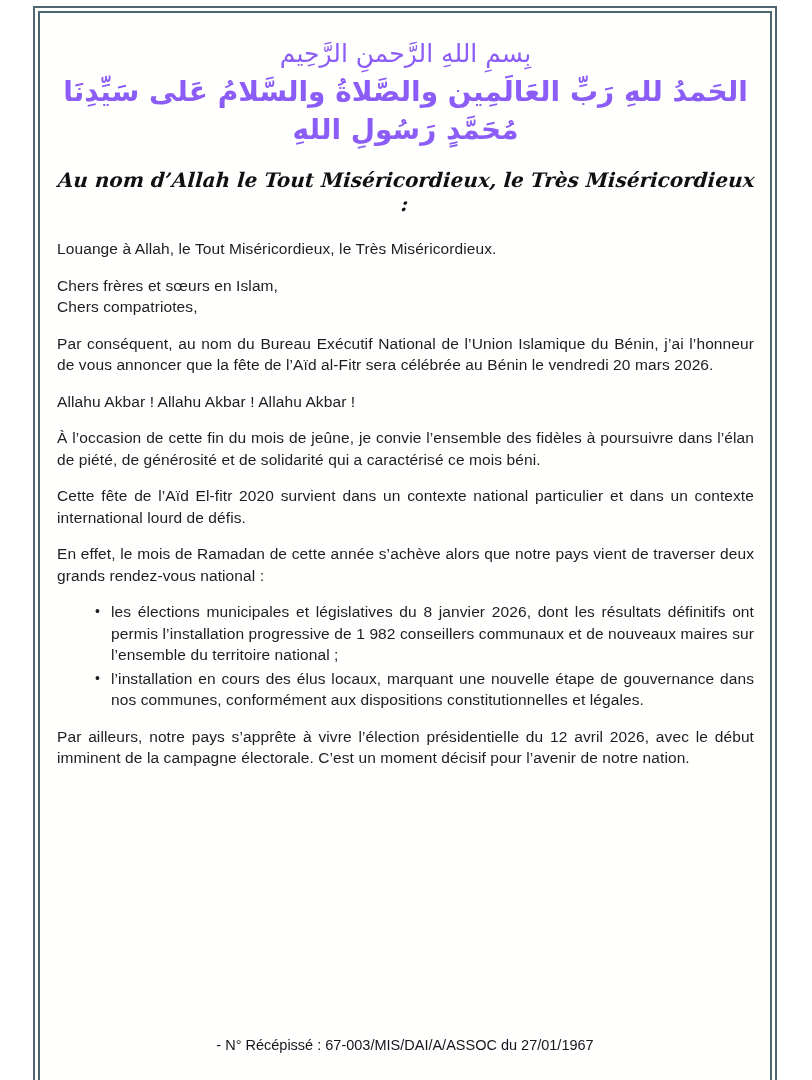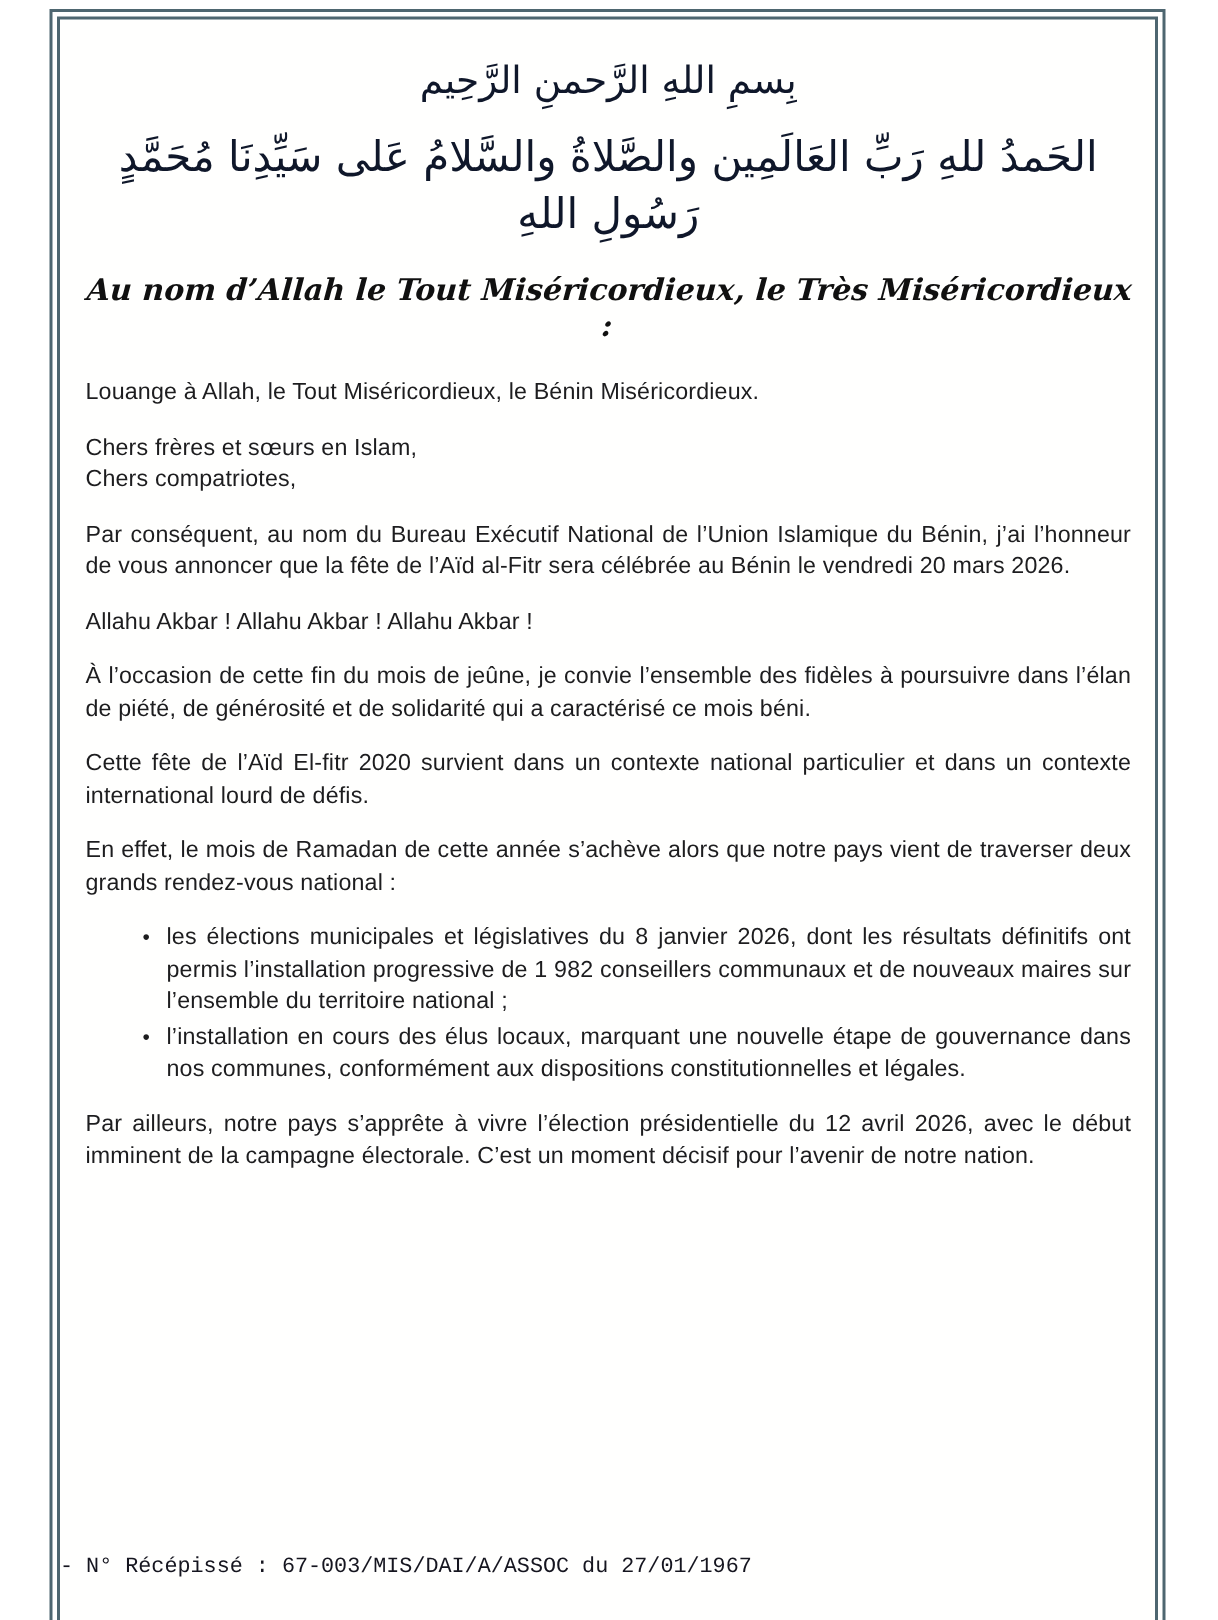--- a/index.html
+++ b/index.html
@@ -31,7 +31,7 @@
   .arabic {
     text-align: center;
     font-family: "DejaVu Sans", sans-serif;
-    color: #0f172a;
+    color: #8b5cf6;
     direction: rtl;
   }
   .arabic-1 {

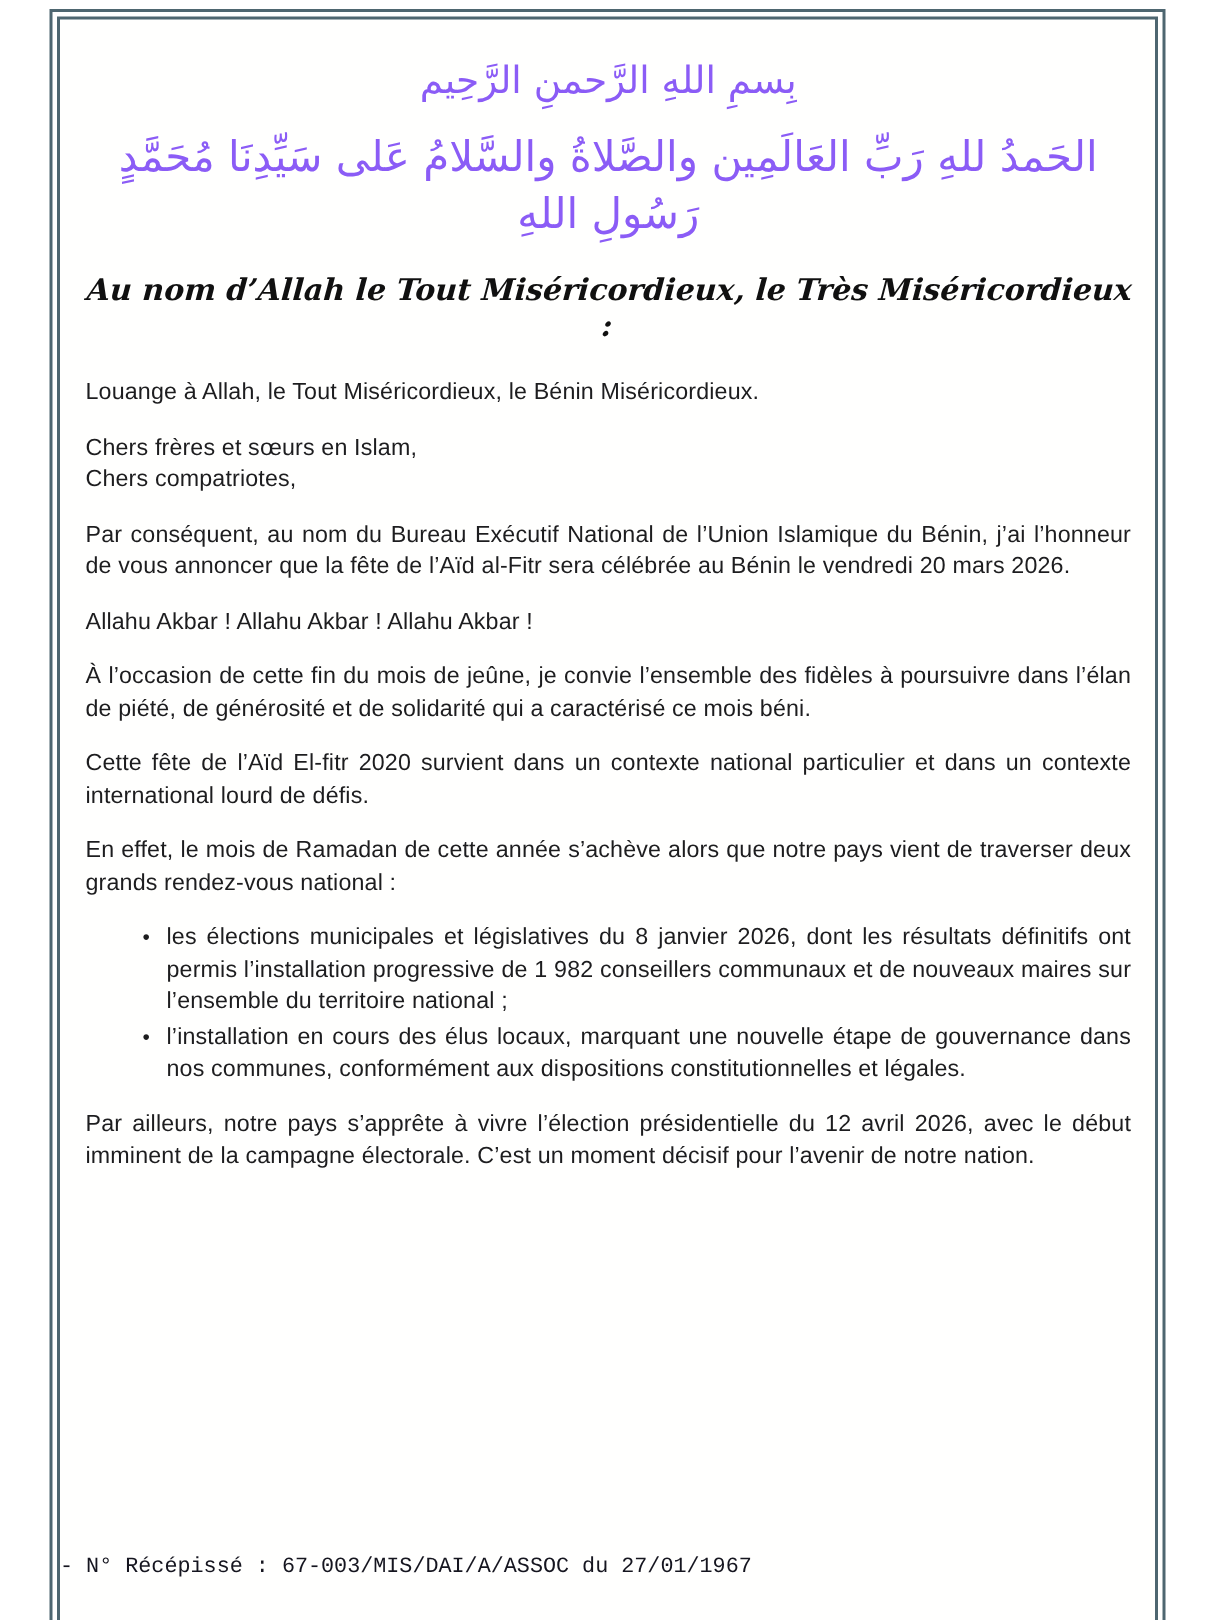--- a/index.html
+++ b/index.html
@@ -41,8 +41,9 @@
   }
   .arabic-2 {
     font-size: 28px;
-    margin-top: 15px;
+    margin-top: 2px;
     line-height: 1.35;
+    font-weight: bold;
   }
   .script-heading {
     text-align: center;

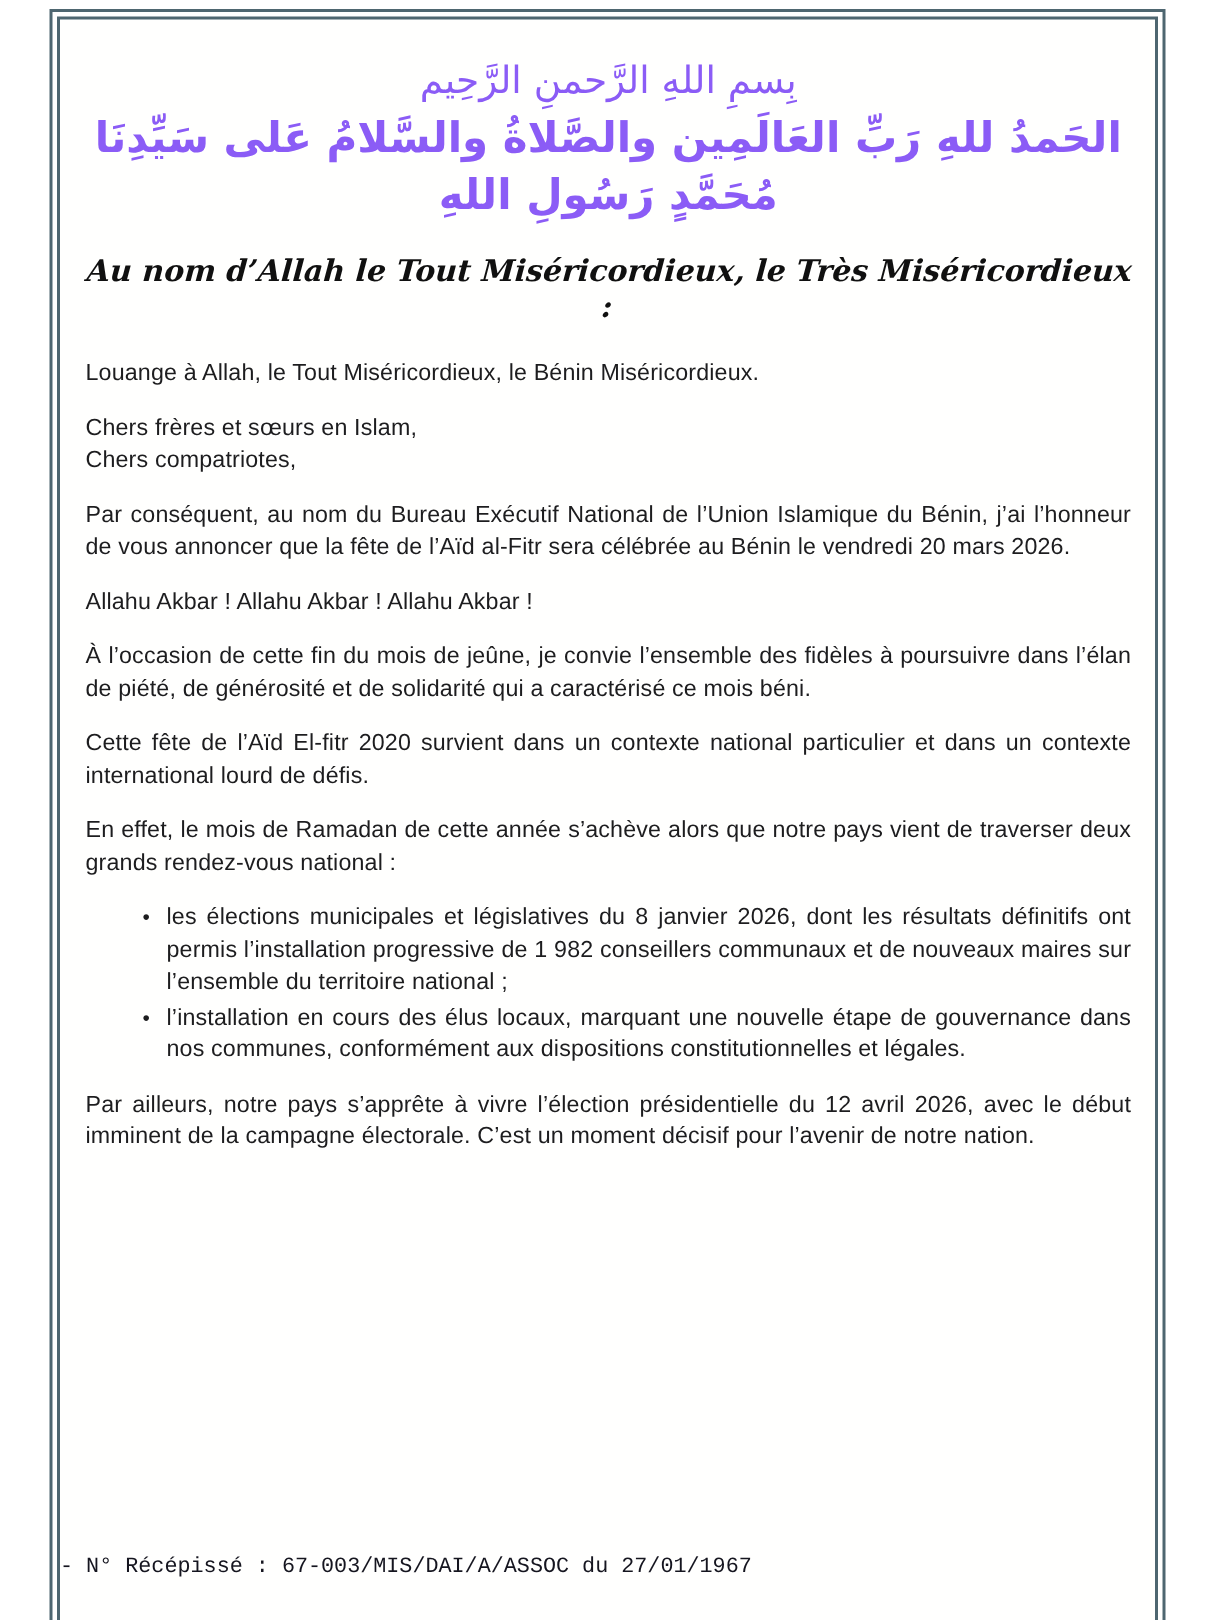--- a/index.html
+++ b/index.html
@@ -111,7 +111,7 @@
     <div class="script-heading">Au nom d’Allah le Tout Miséricordieux, le Très Miséricordieux :</div>
 
     <div class="doc-body">
-        <p class="no-justify"><span>Louange à Allah, le Tout Miséricordieux, le Bénin Miséricordieux.</span></p>
+        <p class="no-justify"><span>Louange à Allah, le Tout Miséricordieux, le Très Miséricordieux.</span></p>
         <p class="no-justify"><span class="bold">Chers frères et sœurs en Islam,</span><br><span class="bold">Chers compatriotes,</span></p>
         <p><span>Par conséquent, au nom du Bureau Exécutif National de l’Union Islamique du Bénin, j’ai l’honneur de vous annoncer que la fête de l’Aïd al-Fitr sera célébrée au Bénin </span><span class="bold">le vendredi 20 mars 2026.</span></p>
         <p class="no-justify"><span class="bold">Allahu Akbar ! Allahu Akbar ! Allahu Akbar !</span></p>

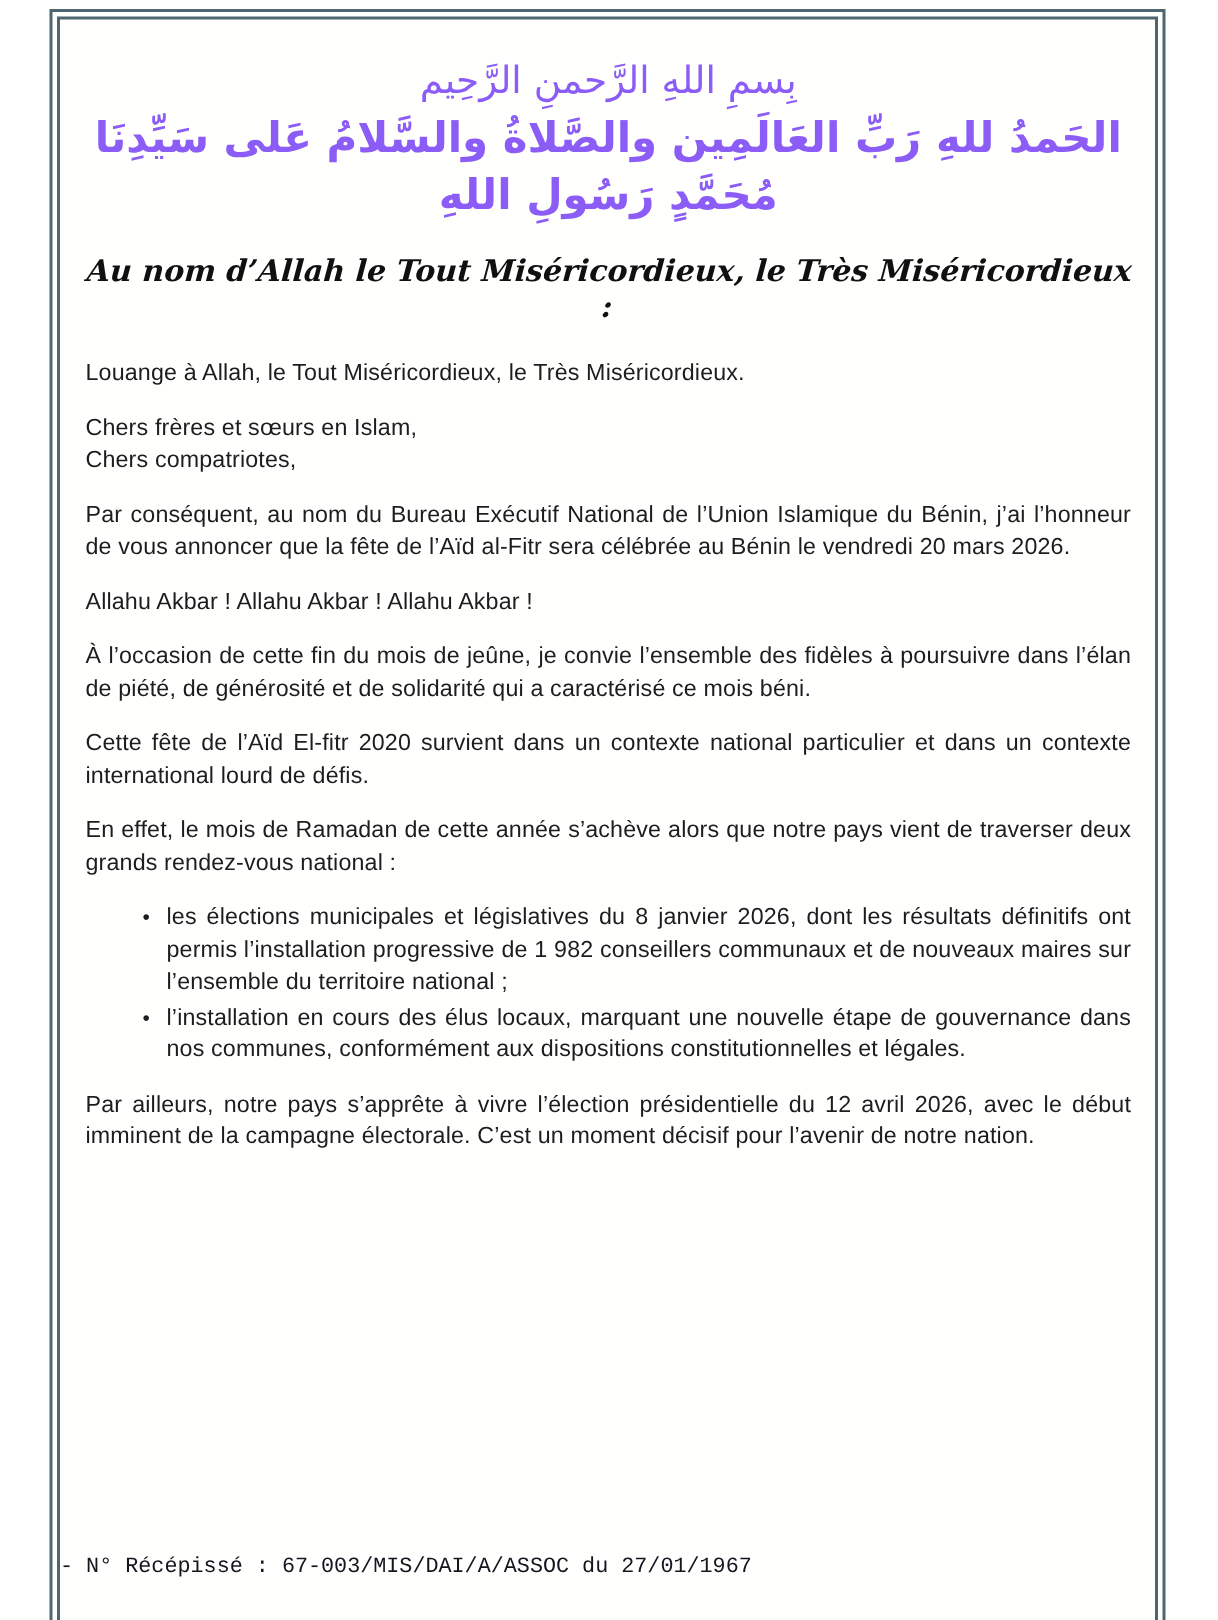--- a/index.html
+++ b/index.html
@@ -93,7 +93,8 @@
     left: 40px;
     right: 42px;
     top: 1037px;
-    font-family: Liberation Mono, monospace;
+    text-align: center;
+    font-family: Liberation Sans, sans-serif;
     font-size: 14.5px;
     color: #15151f;
   }

